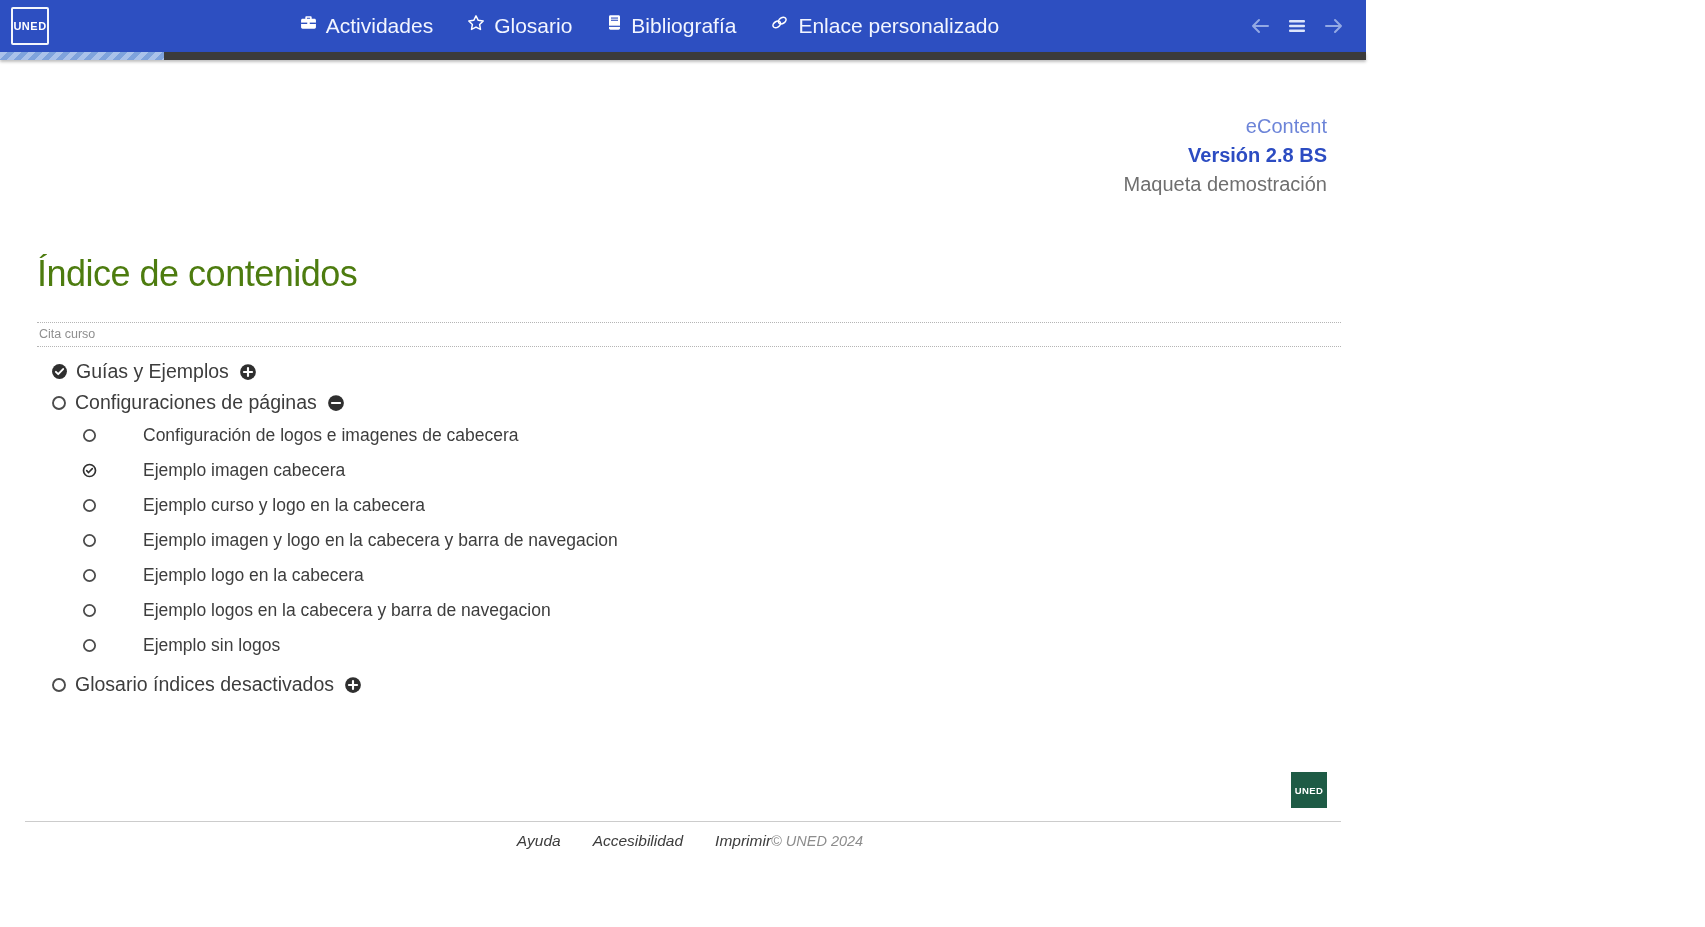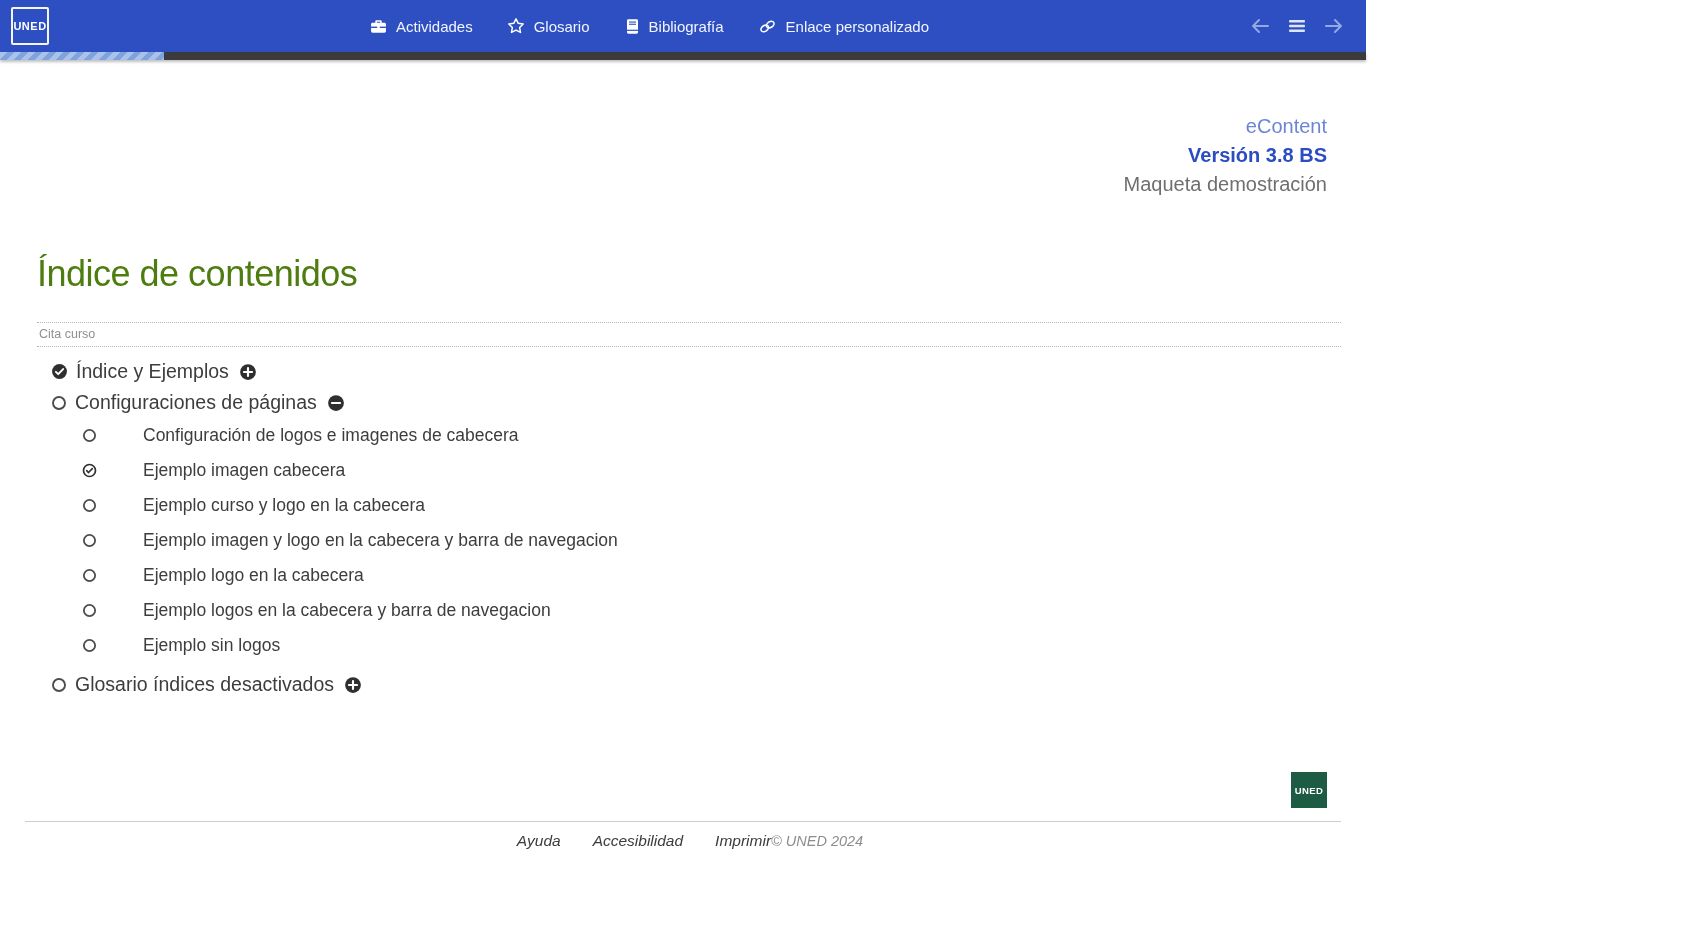--- a/index.html
+++ b/index.html
@@ -29,8 +29,8 @@
     gap: 34px; align-items: center;
   }
   .nav-item {
-    display: flex; align-items: flex-end; gap: 9px;
-    color: #f2f5ff; font-size: 15px; text-decoration: none; cursor: pointer;
+    display: flex; align-items: flex-start; gap: 9px;
+    color: #f2f5ff; font-size: 21px; text-decoration: none; cursor: pointer;
   }
   .nav-item svg { display: block; }
   .nav-controls { display: flex; align-items: center; gap: 17px; flex: 0 0 auto; }

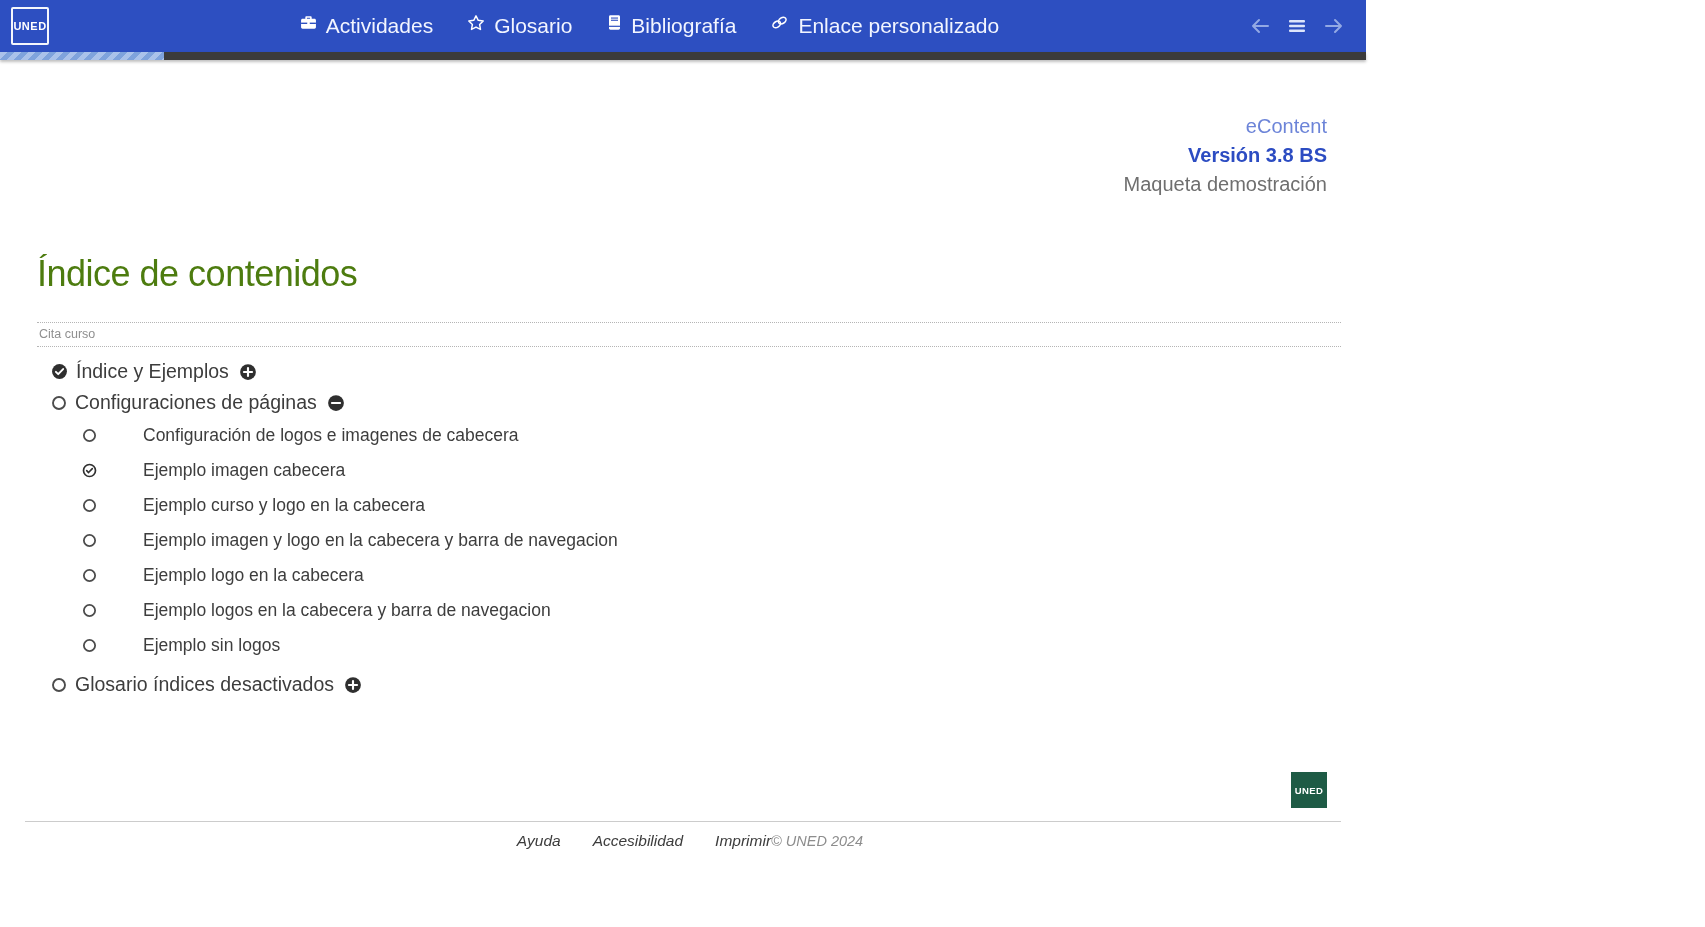--- a/index.html
+++ b/index.html
@@ -183,7 +183,7 @@
 
     <div class="meta inner">
       <a class="product">eContent</a>
-      <a class="version">Versión 3.8 BS</a>
+      <a class="version">Versión 2.8 BS</a>
       <div class="subtitle">Maqueta demostración</div>
     </div>
 

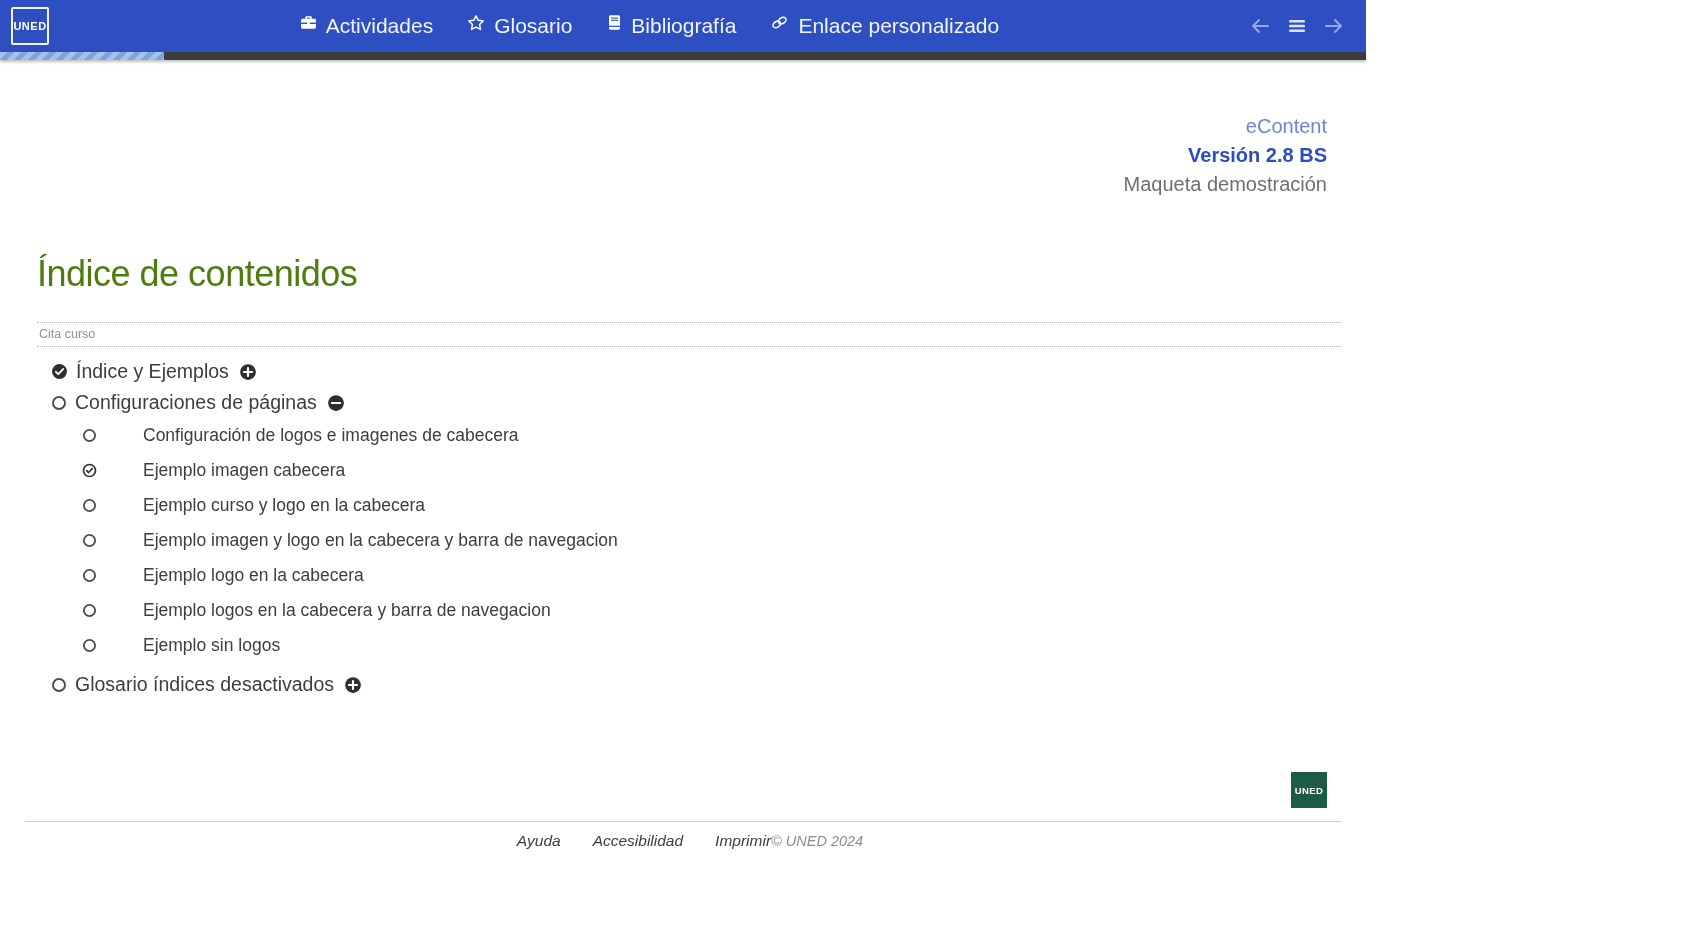--- a/index.html
+++ b/index.html
@@ -201,7 +201,7 @@
                 <path d="M4.6 8.3l2.2 2.2 4.6-4.8" stroke="#fff" stroke-width="1.8" fill="none" stroke-linecap="round" stroke-linejoin="round"></path>
               </svg>
           </span>
-          <a class="tlabel">Índice y Ejemplos</a>
+          <a class="tlabel">Guías y Ejemplos</a>
           <span class="ticon act">
             <svg width="18" height="18" viewBox="0 0 16 16">
                 <circle cx="8" cy="8" r="7" fill="#2f2f2f"></circle>

